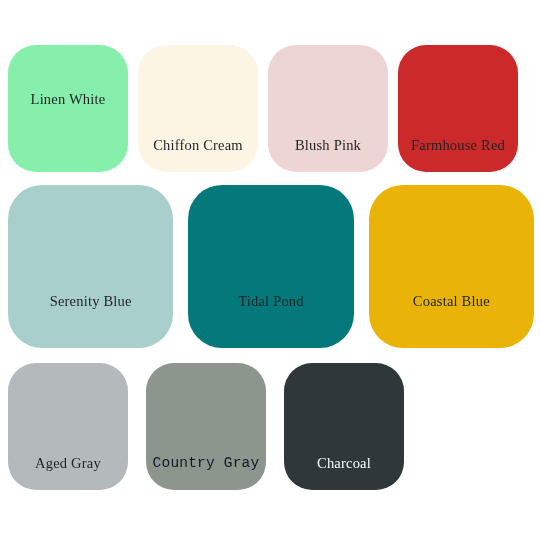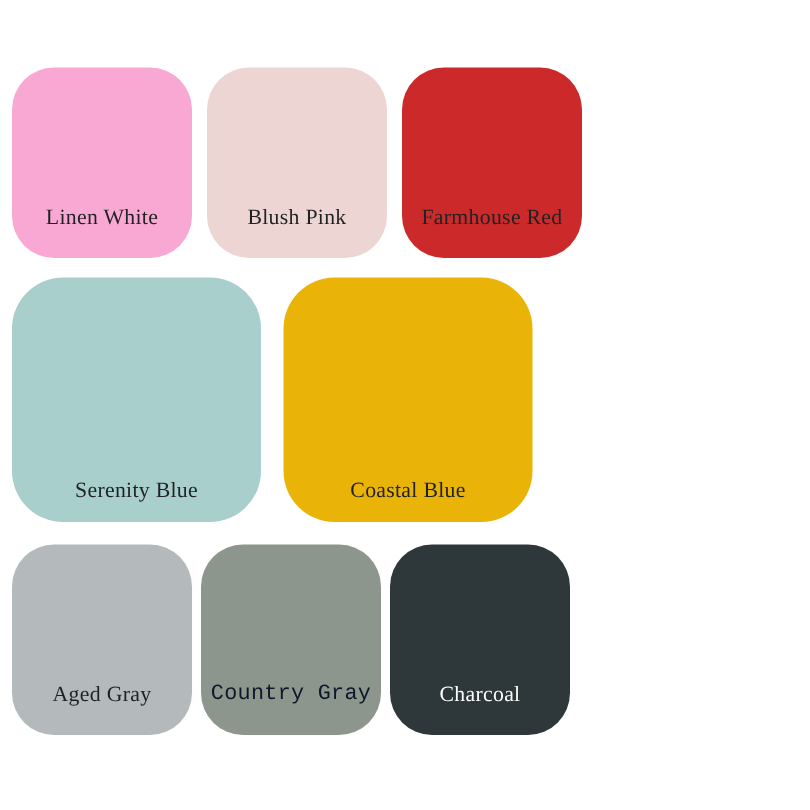--- a/index.html
+++ b/index.html
@@ -110,7 +110,7 @@
 <div class="palette-board">
 
   <div class="swatch-row row-1">
-    <div class="swatch" style="background-color: #f9a8d4;">
+    <div class="swatch" style="background-color: #86efac; align-items: center;">
       <span class="swatch-label label-dark" style="color: rgb(31, 34, 36);">Linen White</span>
     </div>
     <div class="swatch" style="background-color: rgb(237, 213, 211); justify-content: center;">

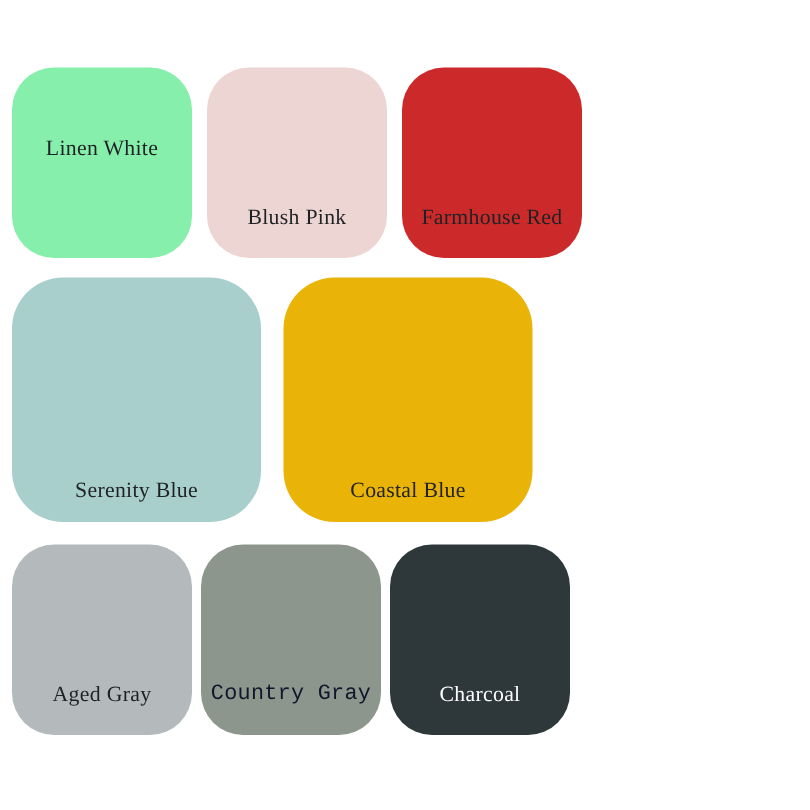--- a/index.html
+++ b/index.html
@@ -113,6 +113,9 @@
     <div class="swatch" style="background-color: #86efac; align-items: center;">
       <span class="swatch-label label-dark" style="color: rgb(31, 34, 36);">Linen White</span>
     </div>
+    <div class="swatch" style="background-color: rgb(253, 245, 228);">
+      <span class="swatch-label label-dark" style="color: rgb(31, 34, 36);">Chiffon Cream</span>
+    </div>
     <div class="swatch" style="background-color: rgb(237, 213, 211); justify-content: center;">
       <span class="swatch-label label-dark" style="color: rgb(31, 34, 36);">Blush Pink</span>
     </div>

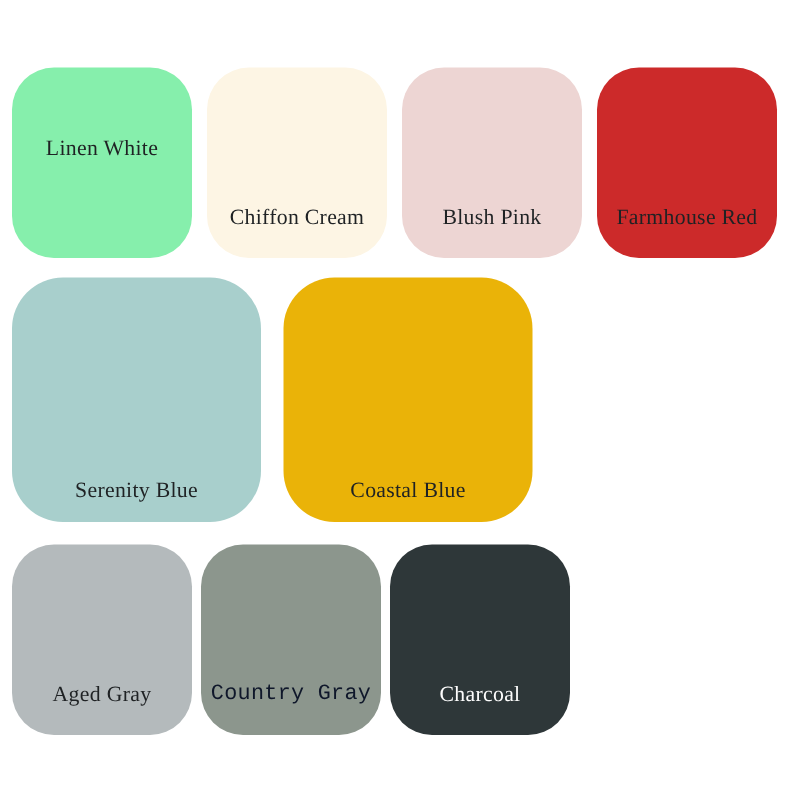--- a/index.html
+++ b/index.html
@@ -94,7 +94,7 @@
   }
 
   .row-2 .swatch-label {
-    padding-bottom: 12px;
+    padding-bottom: 38px;
   }
 
   .label-dark {

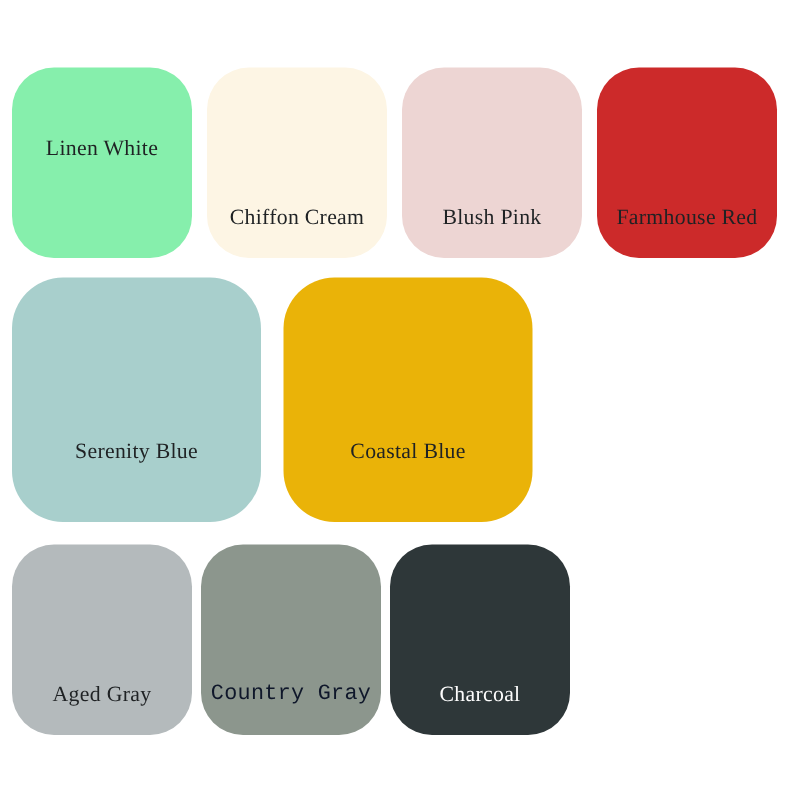--- a/index.html
+++ b/index.html
@@ -128,6 +128,9 @@
     <div class="swatch" style="background-color: rgb(168, 207, 204);">
       <span class="swatch-label label-dark" style="color: rgb(31, 34, 36);">Serenity Blue</span>
     </div>
+    <div class="swatch" style="background-color: rgb(4, 121, 124);">
+      <span class="swatch-label label-dark" style="color: rgb(31, 34, 36);">Tidal Pond</span>
+    </div>
     <div class="swatch" style="background-color: #eab308;">
       <span class="swatch-label label-dark" style="color: rgb(31, 34, 36);">Coastal Blue</span>
     </div>

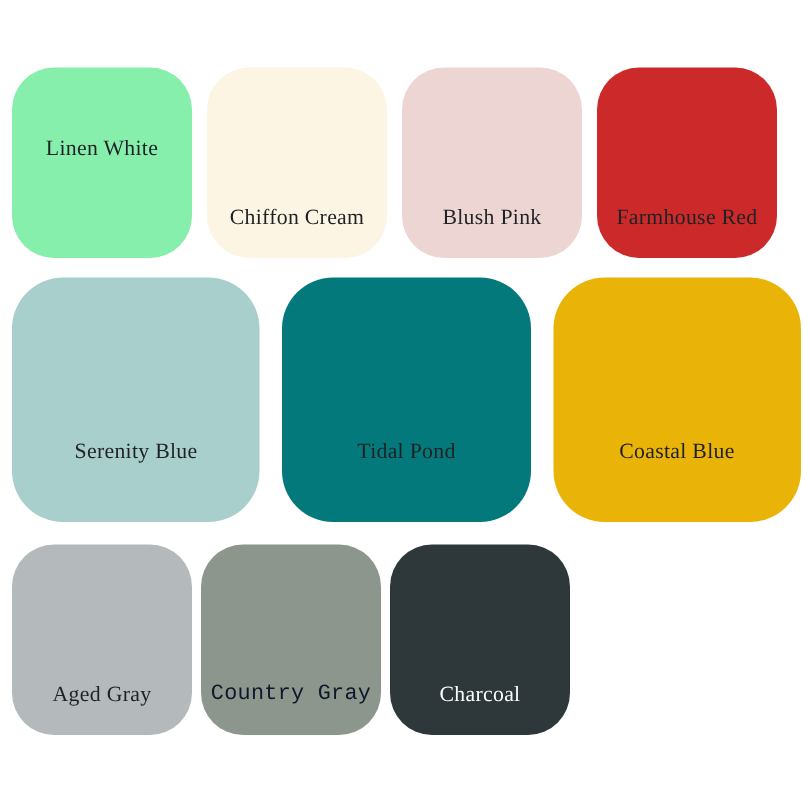--- a/index.html
+++ b/index.html
@@ -74,7 +74,7 @@
   .row-3 .swatch {
     width: 120px;
     height: 127px;
-    margin-right: 6px;
+    margin-right: 18px;
     border-radius: 28px;
   }
   .row-3 .swatch:last-child {

